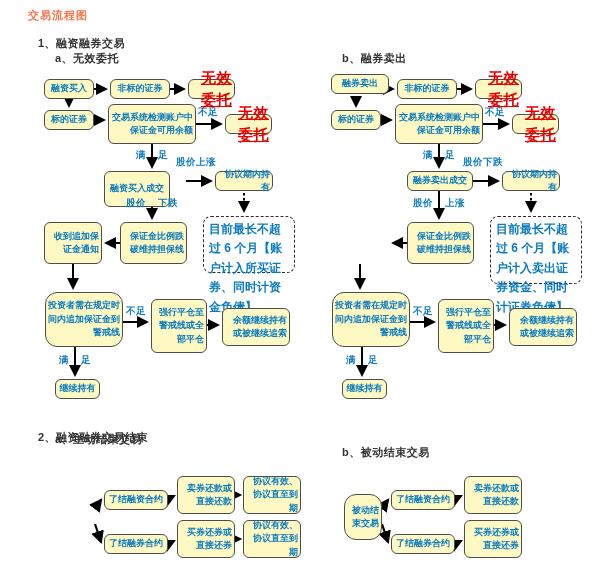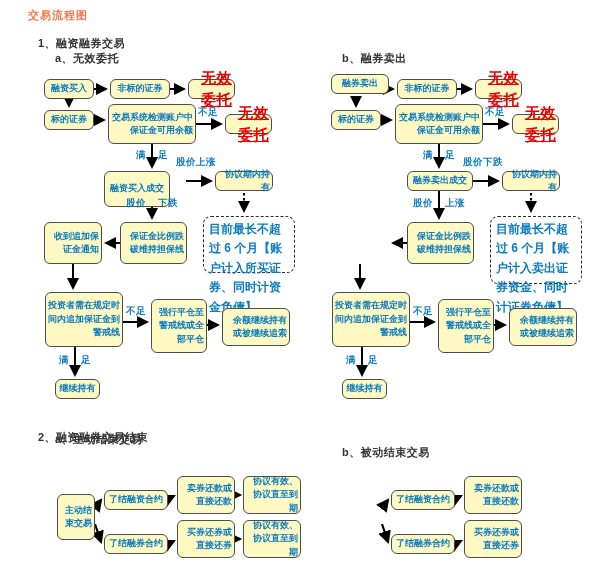--- a/index.html
+++ b/index.html
@@ -19,7 +19,7 @@
     display:flex;align-items:center;justify-content:center;text-align:right;
     box-sizing:border-box;padding:1px 2px;
   }
-  .node.big{border-radius:6px;}
+  .node.big{border-radius:12px;}
   .node.red{color:#ee0000;text-decoration:underline;font-size:15px;letter-spacing:.5px;}
   .note{
     position:absolute;background:#ffffff;border:1.6px dashed #2b2b2b;border-radius:8px;

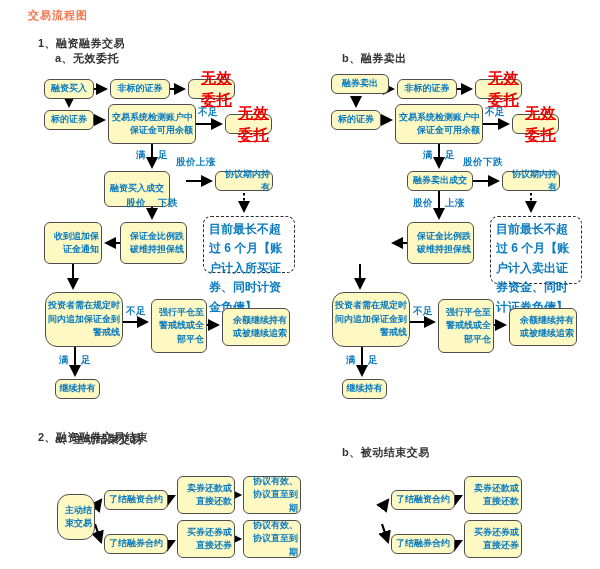--- a/index.html
+++ b/index.html
@@ -146,7 +146,6 @@
   <div class="lbl split" style="left:362px;top:354px">满 足</div>
   <div class="node" style="left:342px;top:379px;width:45px;height:20px">继续持有</div>
 
-  <div class="node big" style="left:57px;top:494px;width:38px;height:46px">主动结束交易</div>
   <div class="node" style="left:104px;top:490px;width:64px;height:20px">了结融资合约</div>
   <div class="node" style="left:177px;top:476px;width:58px;height:38px">卖券还款或直接还款</div>
   <div class="node" style="left:243px;top:476px;width:58px;height:38px">协议有效、协议直至到期</div>

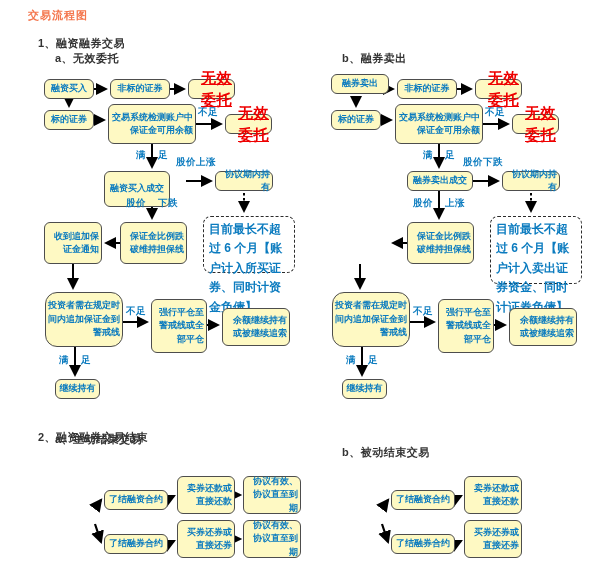--- a/index.html
+++ b/index.html
@@ -153,6 +153,7 @@
   <div class="node" style="left:177px;top:520px;width:58px;height:38px">买券还券或直接还券</div>
   <div class="node" style="left:243px;top:520px;width:58px;height:38px">协议有效、协议直至到期</div>
 
+  <div class="node big" style="left:344px;top:494px;width:38px;height:46px">被动结束交易</div>
   <div class="node" style="left:391px;top:490px;width:64px;height:20px">了结融资合约</div>
   <div class="node" style="left:464px;top:476px;width:58px;height:38px">卖券还款或直接还款</div>
   <div class="node" style="left:391px;top:534px;width:64px;height:20px">了结融券合约</div>

